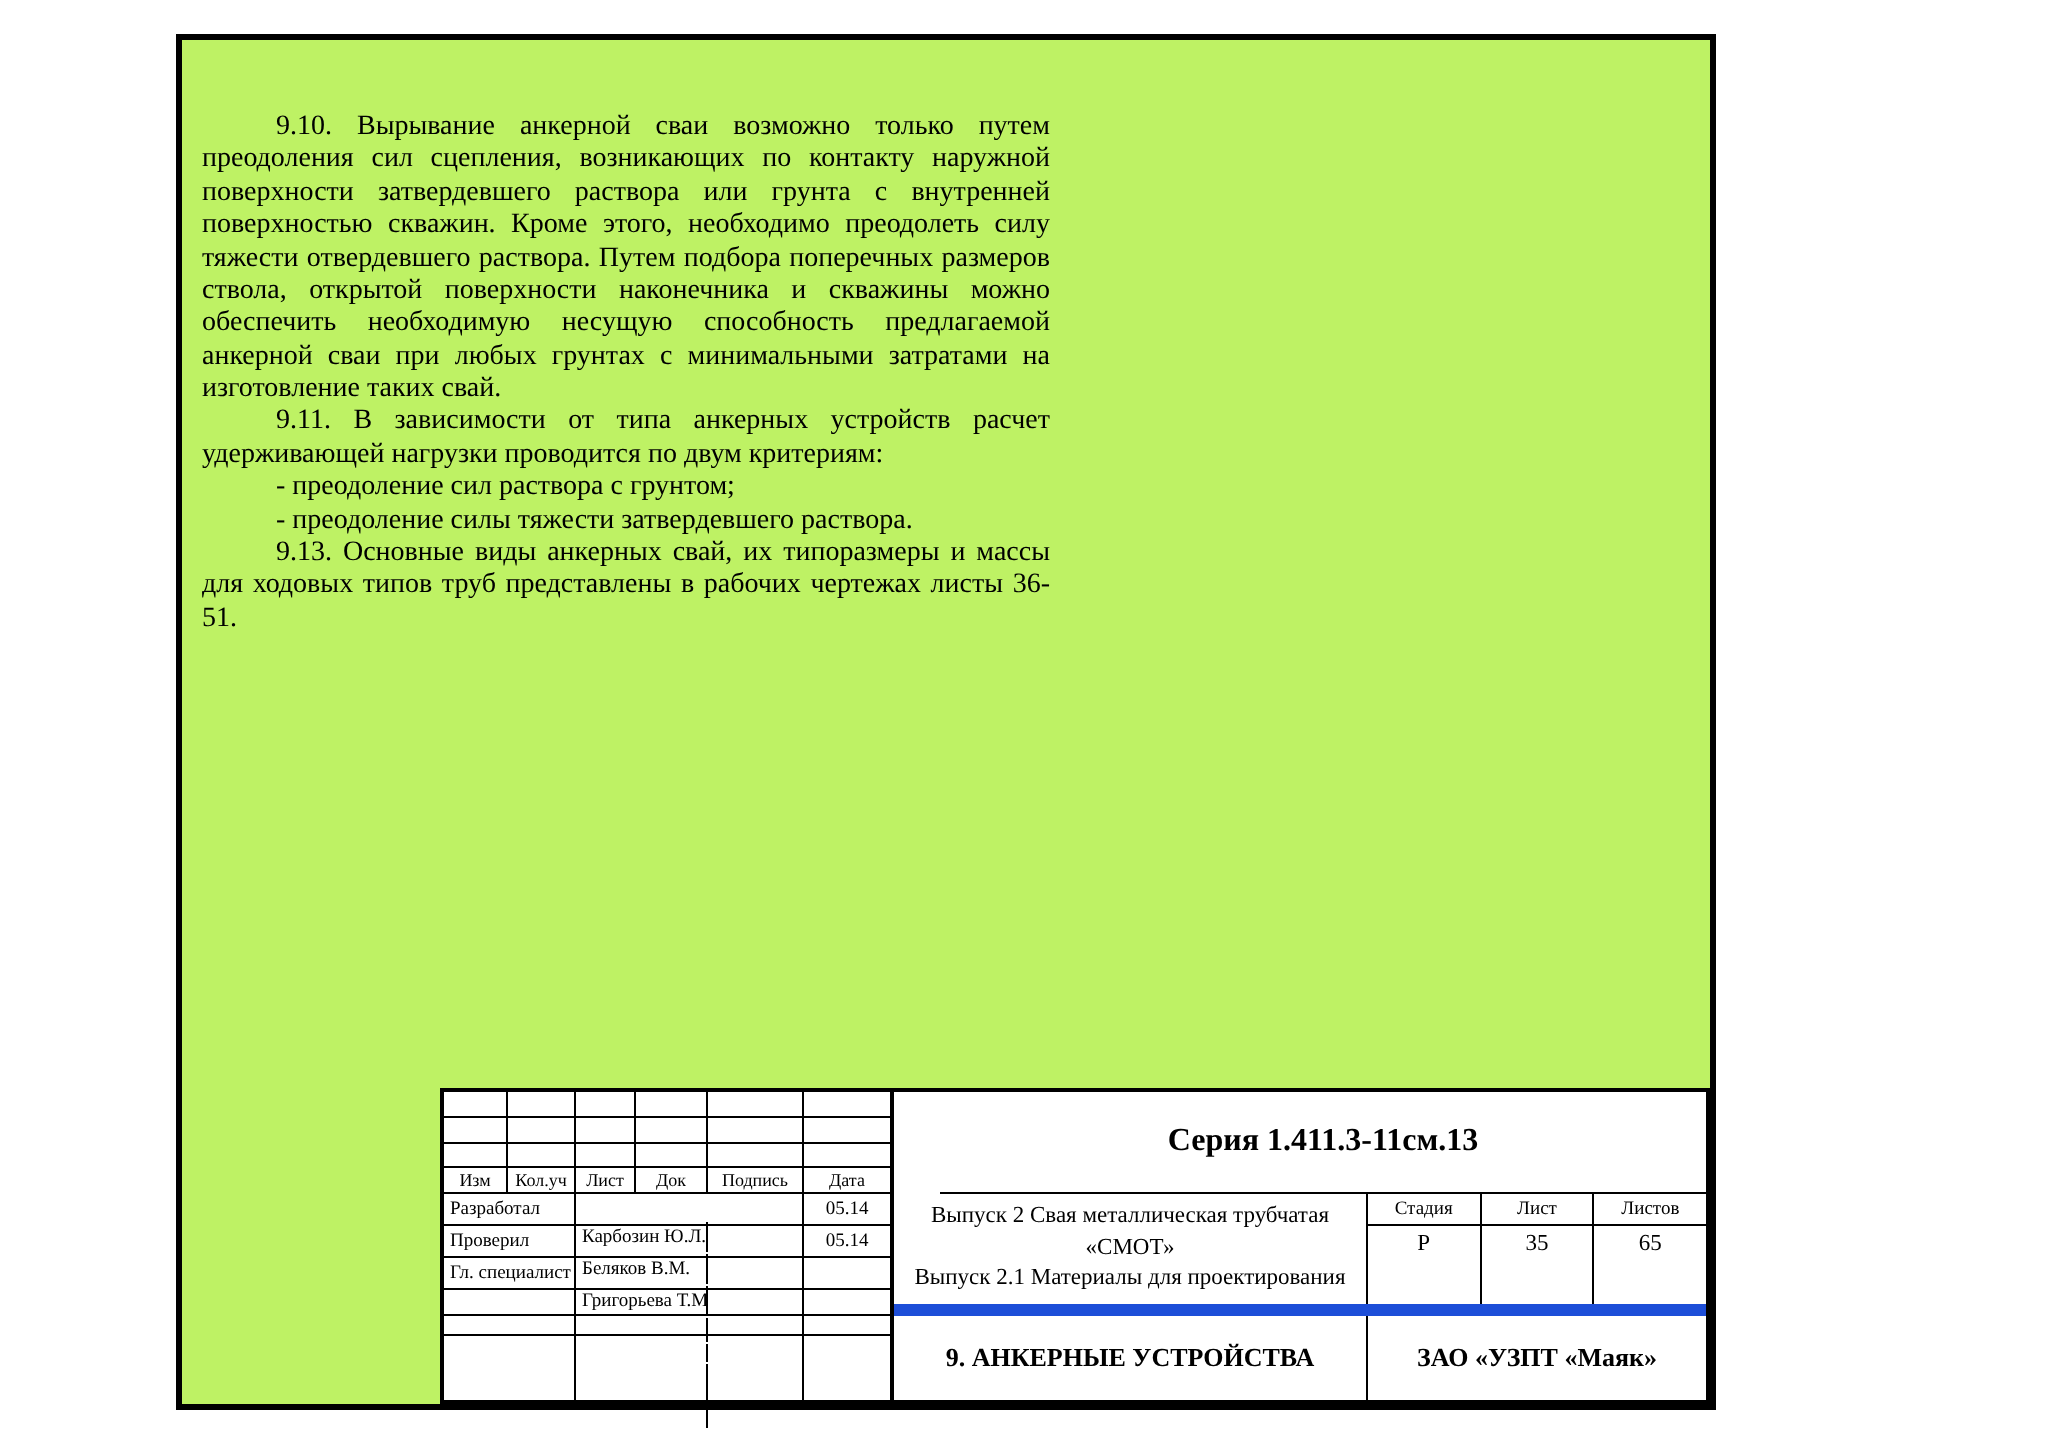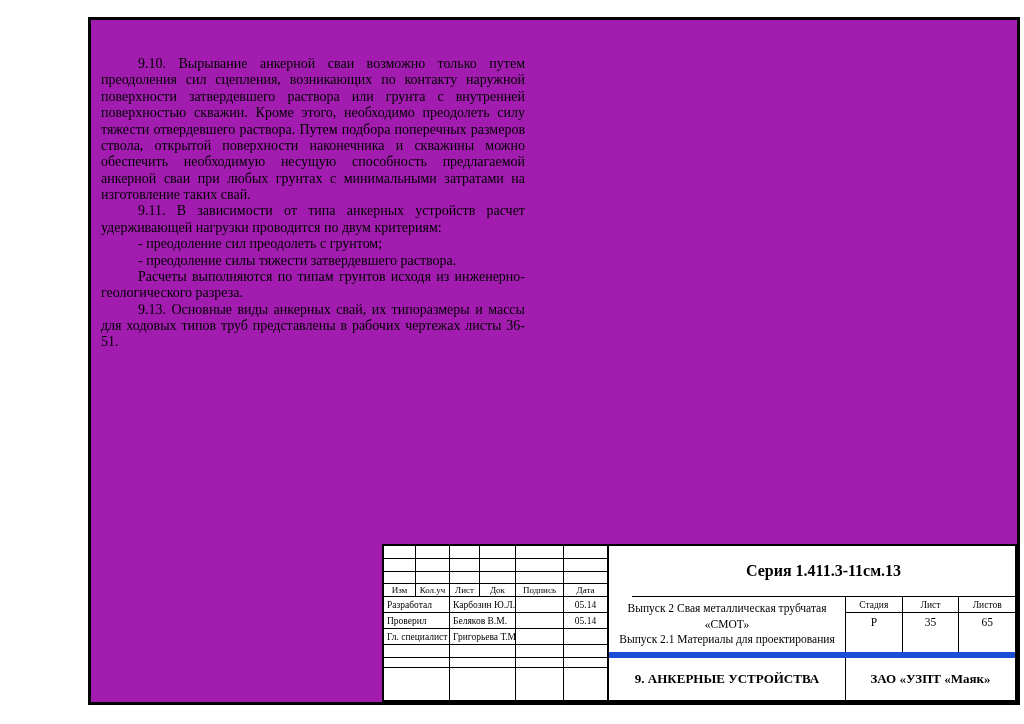--- a/index.html
+++ b/index.html
@@ -7,8 +7,8 @@
   body { font-family: "Liberation Serif", serif; color: #000; position: relative; overflow: hidden; }
 
   .frame {
-    position: absolute; left: 88px; top: 17px; width: 932px; height: 688px;
-    border: 3px solid #000; background: #a21caf;
+    position: absolute; left: 88px; top: 17px; width: 770px; height: 688px;
+    border: 3px solid #000; background: #bef264;
   }
 
   

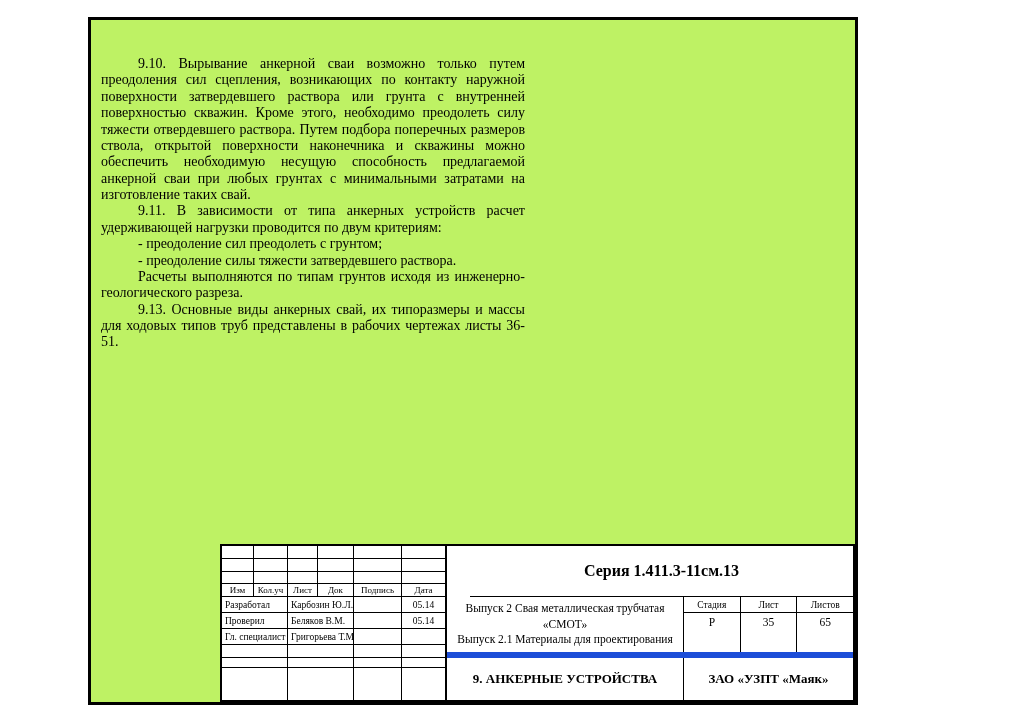--- a/index.html
+++ b/index.html
@@ -78,7 +78,7 @@
   <div class="doc-text">
     <p class="para">9.10. Вырывание анкерной сваи возможно только путем преодоления сил сцепления, возникающих по контакту наружной поверхности затвердевшего раствора или грунта с внутренней поверхностью скважин. Кроме этого, необходимо преодолеть силу тяжести отвердевшего раствора. Путем подбора поперечных размеров ствола, открытой поверхности наконечника и скважины можно обеспечить необходимую несущую способность предлагаемой анкерной сваи при любых грунтах с минимальными затратами на изготовление таких свай.</p>
     <p class="para">9.11. В зависимости от типа анкерных устройств расчет удерживающей нагрузки проводится по двум критериям:</p>
-    <p class="para">- преодоление сил преодолеть с грунтом;</p>
+    <p class="para">- преодоление сил раствора с грунтом;</p>
     <p class="para">- преодоление силы тяжести затвердевшего раствора.</p>
     <p class="para">Расчеты выполняются по типам грунтов исходя из инженерно-геологического разреза.</p>
     <p class="para">9.13. Основные виды анкерных свай, их типоразмеры и массы для ходовых типов труб представлены в рабочих чертежах листы 36-51.</p>

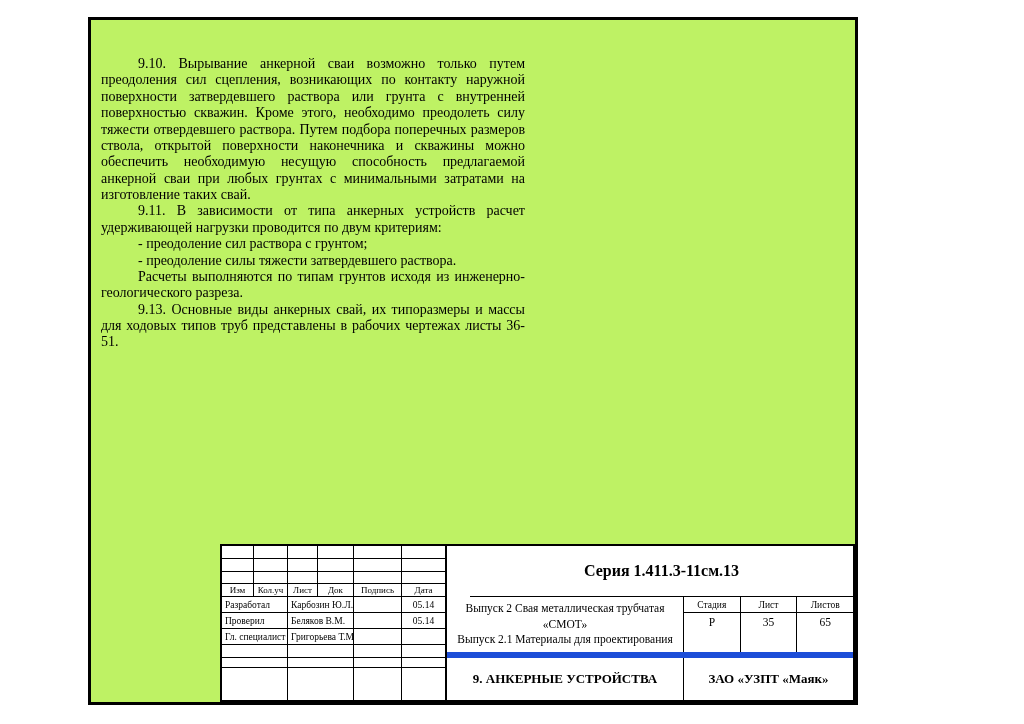--- a/index.html
+++ b/index.html
@@ -80,7 +80,6 @@
     <p class="para">9.11. В зависимости от типа анкерных устройств расчет удерживающей нагрузки проводится по двум критериям:</p>
     <p class="para">- преодоление сил раствора с грунтом;</p>
     <p class="para">- преодоление силы тяжести затвердевшего раствора.</p>
-    <p class="para">Расчеты выполняются по типам грунтов исходя из инженерно-геологического разреза.</p>
     <p class="para">9.13. Основные виды анкерных свай, их типоразмеры и массы для ходовых типов труб представлены в рабочих чертежах листы 36-51.</p>
   </div>
 

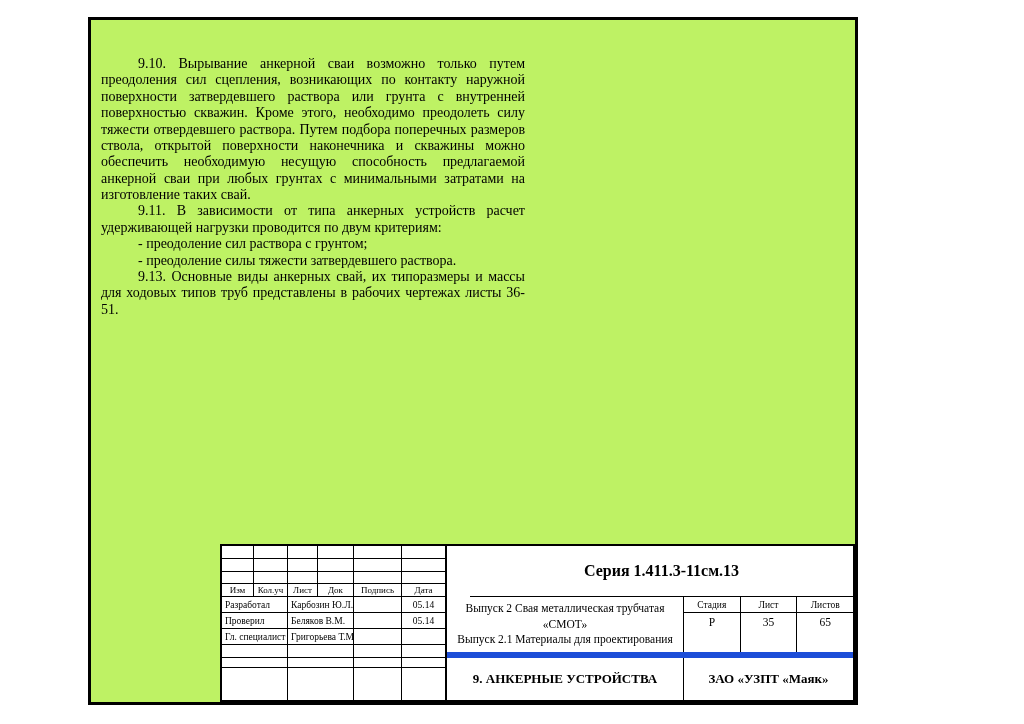--- a/index.html
+++ b/index.html
@@ -37,7 +37,7 @@
   .tc.lft { justify-content: flex-start; padding-left: 3px; }
   .c1 { width: 32px; } .c2 { width: 34px; } .c3 { width: 30px; }
   .c4 { width: 36px; } .c5 { width: 48px; } .c6 { flex: 1; }
-  .cr { width: 66px; } .cn { width: 66px; } .cs { width: 48px; } .cd { flex: 1; }
+  .cr { width: 66px; } .cn { width: 66px; margin-top: 14px; } .cs { width: 48px; } .cd { flex: 1; }
   .hdr { font-size: 9px; }
   .sig { font-size: 9.5px; }
 

